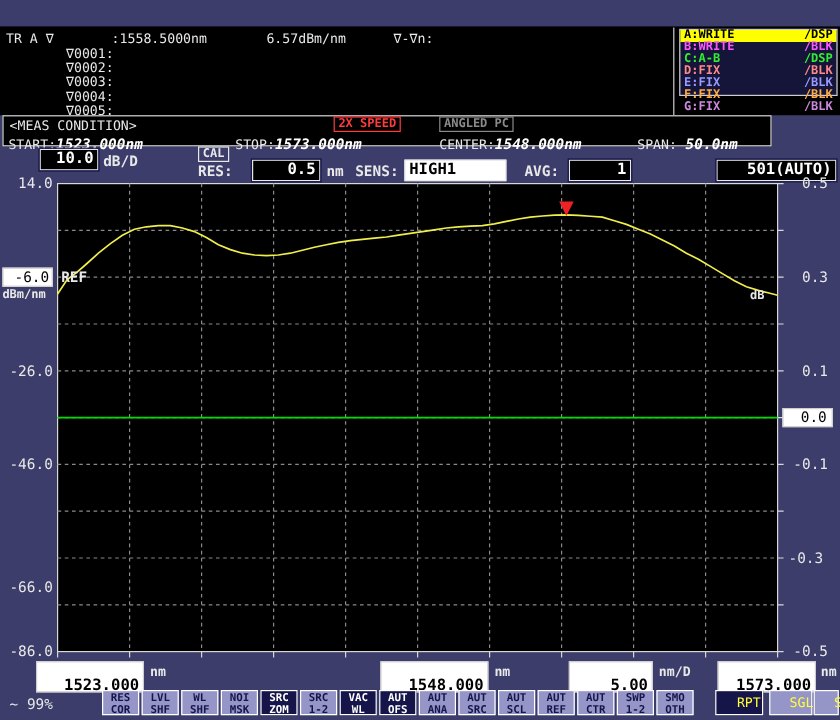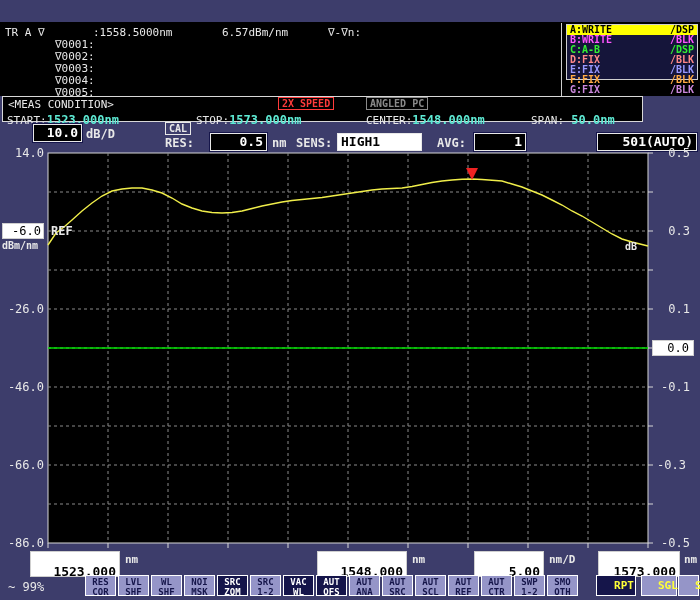--- a/index.html
+++ b/index.html
@@ -33,7 +33,7 @@
   #connector-badge { left:341px; color:#8a8a8a; border:1px solid #8a8a8a; }
   .mc-group { position:absolute; top:12px; white-space:pre; }
   .mc-label { color:#e8e8e8; font-size:11px; }
-  .mc-value { color:#5eead4; font-size:12px; font-weight:bold; }
+  .mc-value { color:#ffffff; font-size:12px; font-weight:bold;font-style:italic; }
   
   .val-dark { position:absolute; background:#000; border:1px solid #e8e8e8; outline:1px solid #15154a;
     color:#fff; font-size:13px; font-weight:bold; text-align:right; padding:0 3px; height:18px; line-height:16px; }

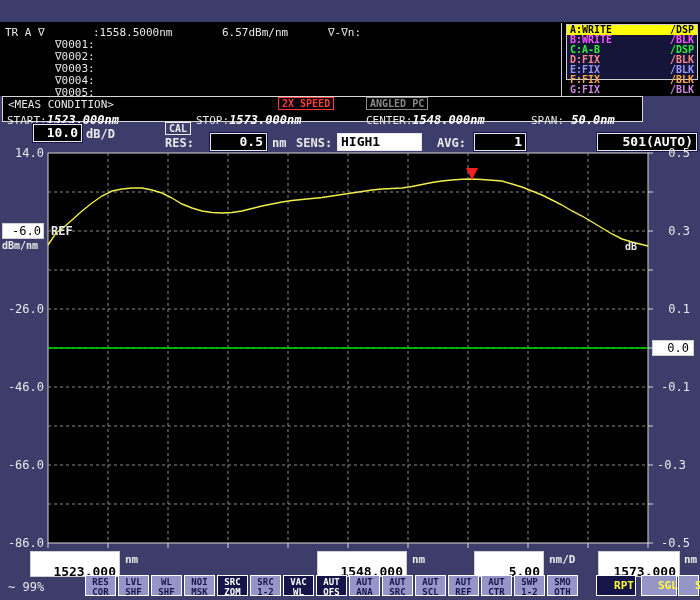--- a/index.html
+++ b/index.html
@@ -187,7 +187,7 @@
       <div class="yl boxed" style="left: 2px; top: 223px;">-6.0</div>
       <div class="yl" style="left: 2px; top: 302px;">-26.0</div>
       <div class="yl" style="left: 2px; top: 380px;">-46.0</div>
-      <div class="yl" style="left: 2px; top: 458px;">-66.0</div>
+      <div class="yl" style="left: 2px; top: 482px;">-66.0</div>
       <div class="yl" style="left: 2px; top: 536px;">-86.0</div>
     </div>
   <div id="y-axis-right">

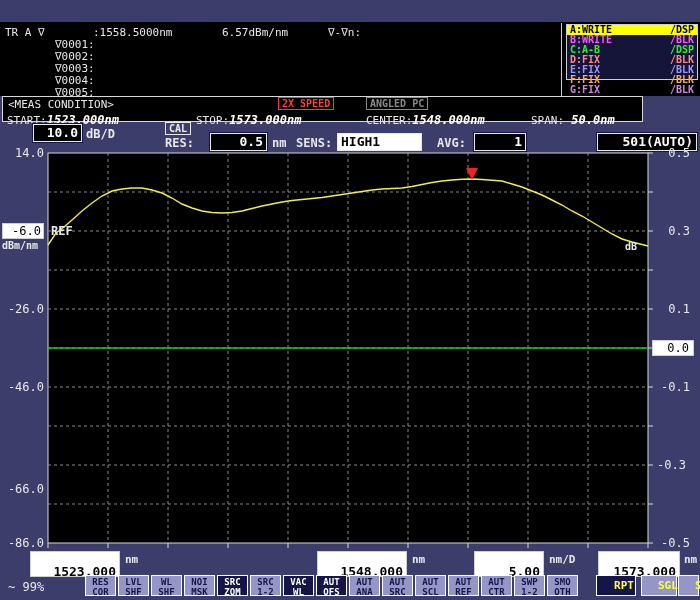--- a/index.html
+++ b/index.html
@@ -58,7 +58,7 @@
     border:1px solid #fff; background:#9595c8; color:#15154a; padding-top:1px; white-space:pre; }
   .tb-btn.dark { background:#15154a; color:#fff; }
   .run-btn { position:absolute; top:575px; height:21px; border:1px solid #fff; background:#9595c8;
-    color:#ffff38; font-size:11px; font-weight:bold; text-align:center; line-height:19px;padding-left:16px; }
+    color:#ffff38; font-size:11px; font-weight:normal; text-align:center; line-height:19px;padding-left:16px; }
   .run-btn.dark { background:#15154a; }
   #plot-svg { position:absolute; left:44px; top:149px; }
 </style>

